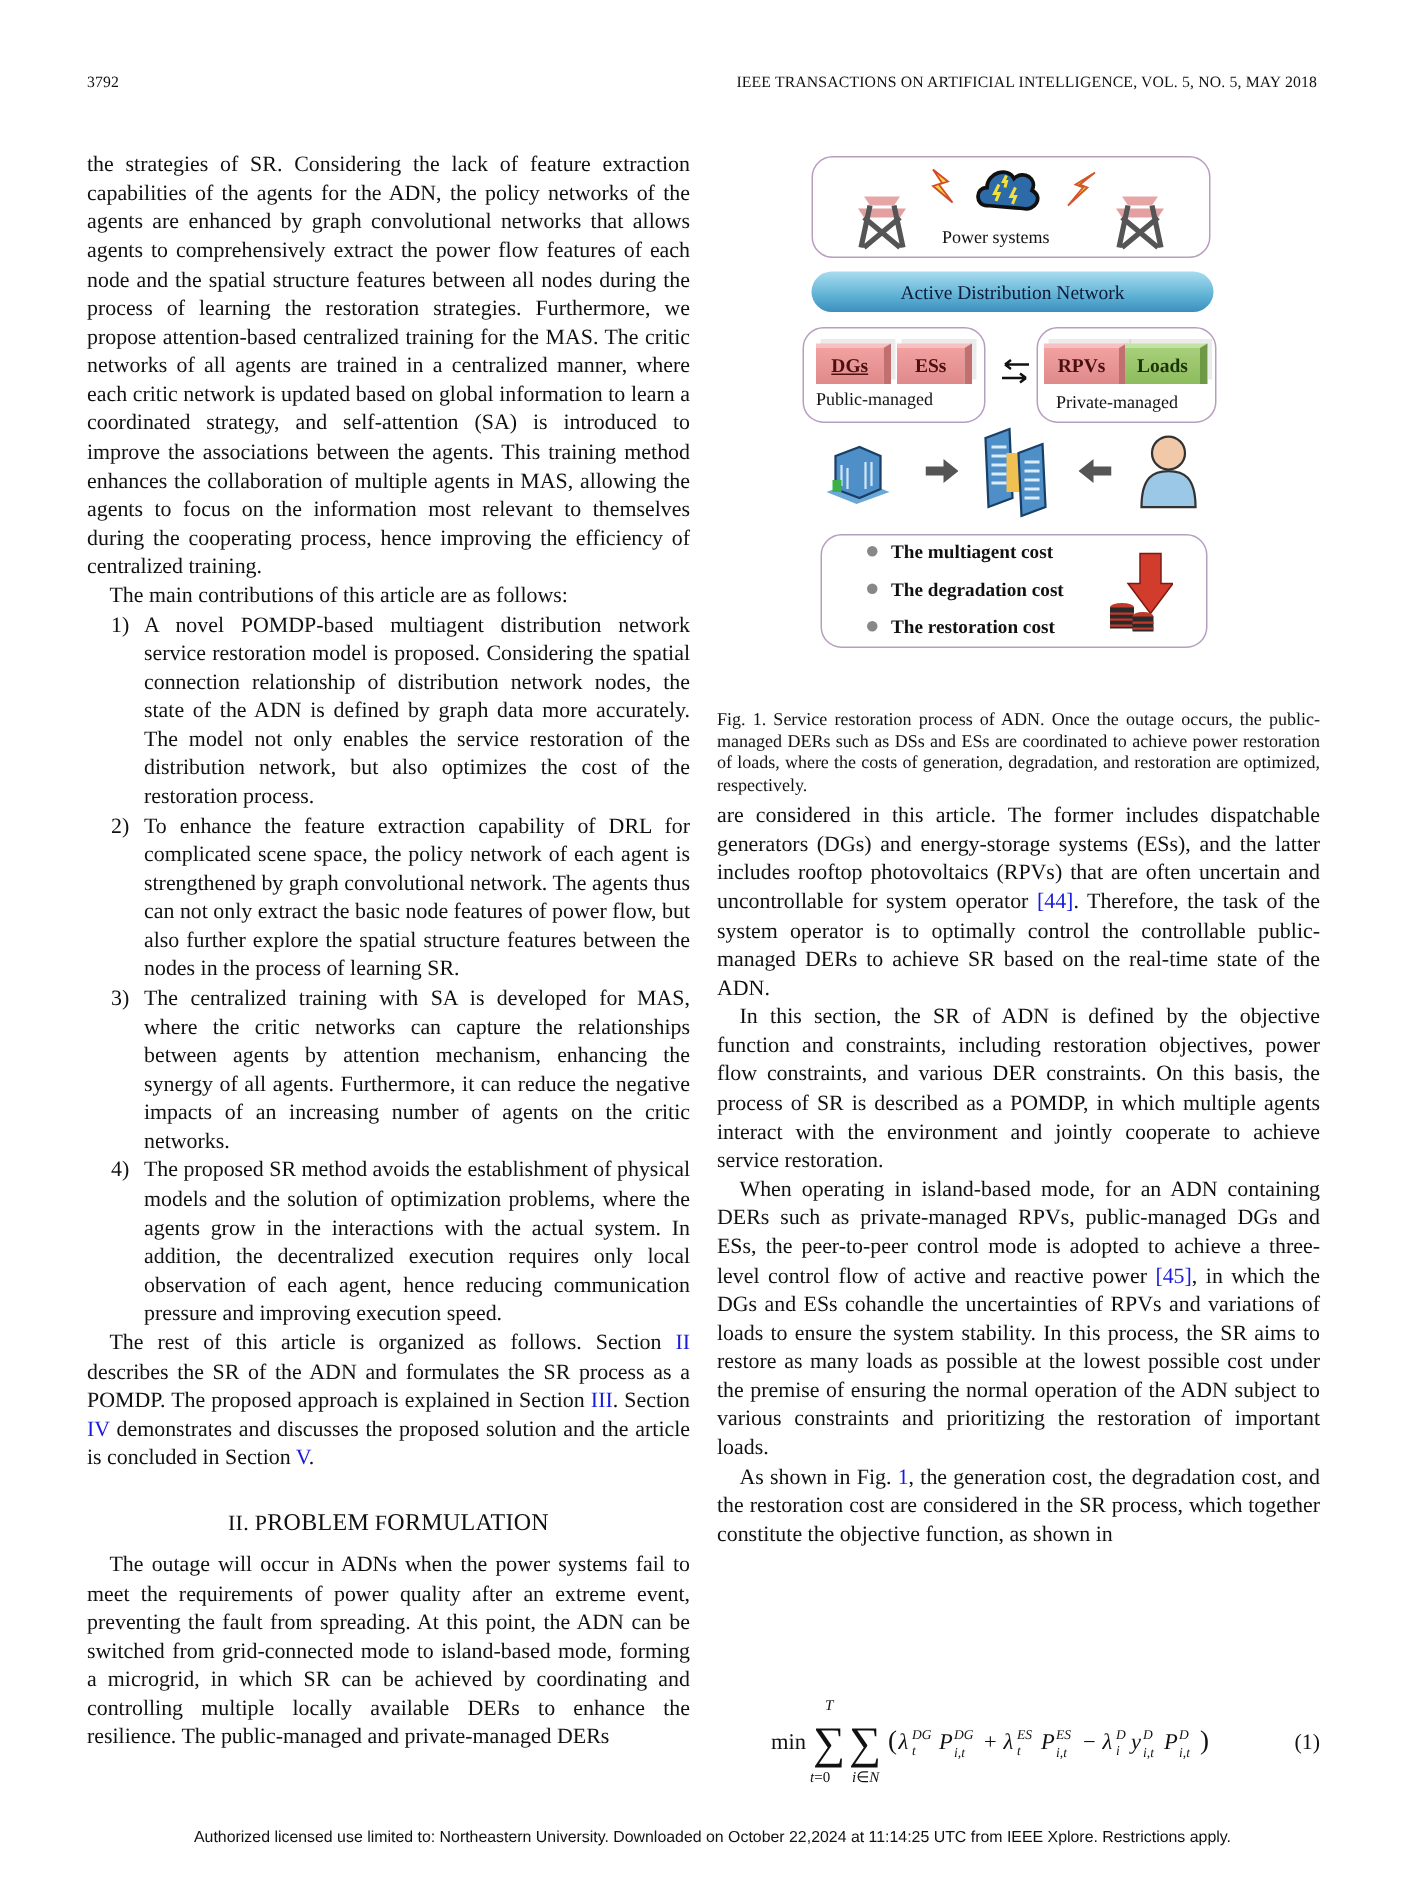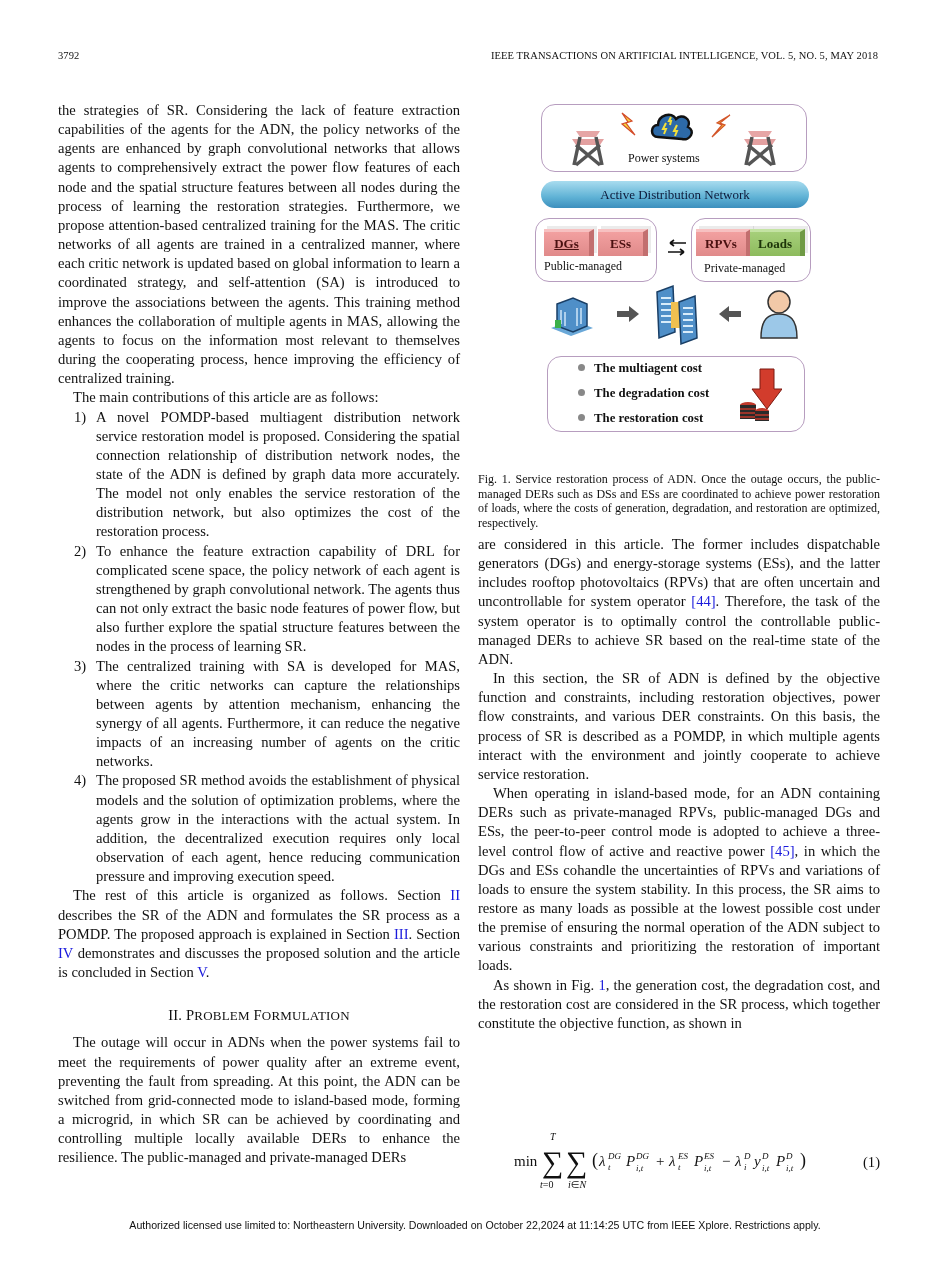--- a/index.html
+++ b/index.html
@@ -17,7 +17,7 @@
   ol li { position:relative; padding-left:38px; }
   ol li .num { position:absolute; left:16px; top:0; }
   .sec { text-align:center; font-size:14.6px; margin:24px 0 8px 0; letter-spacing:0.2px; }
-  .sc { font-size:13px; }
+  .sc { font-size:16px; }
   .subsec { font-style:italic; margin:0; }
   .link { color:#1a1adc; }
   .caption { position:absolute; left:478px; top:472px; width:402px; font-size:12px; line-height:14.6px; text-align:justify; }

